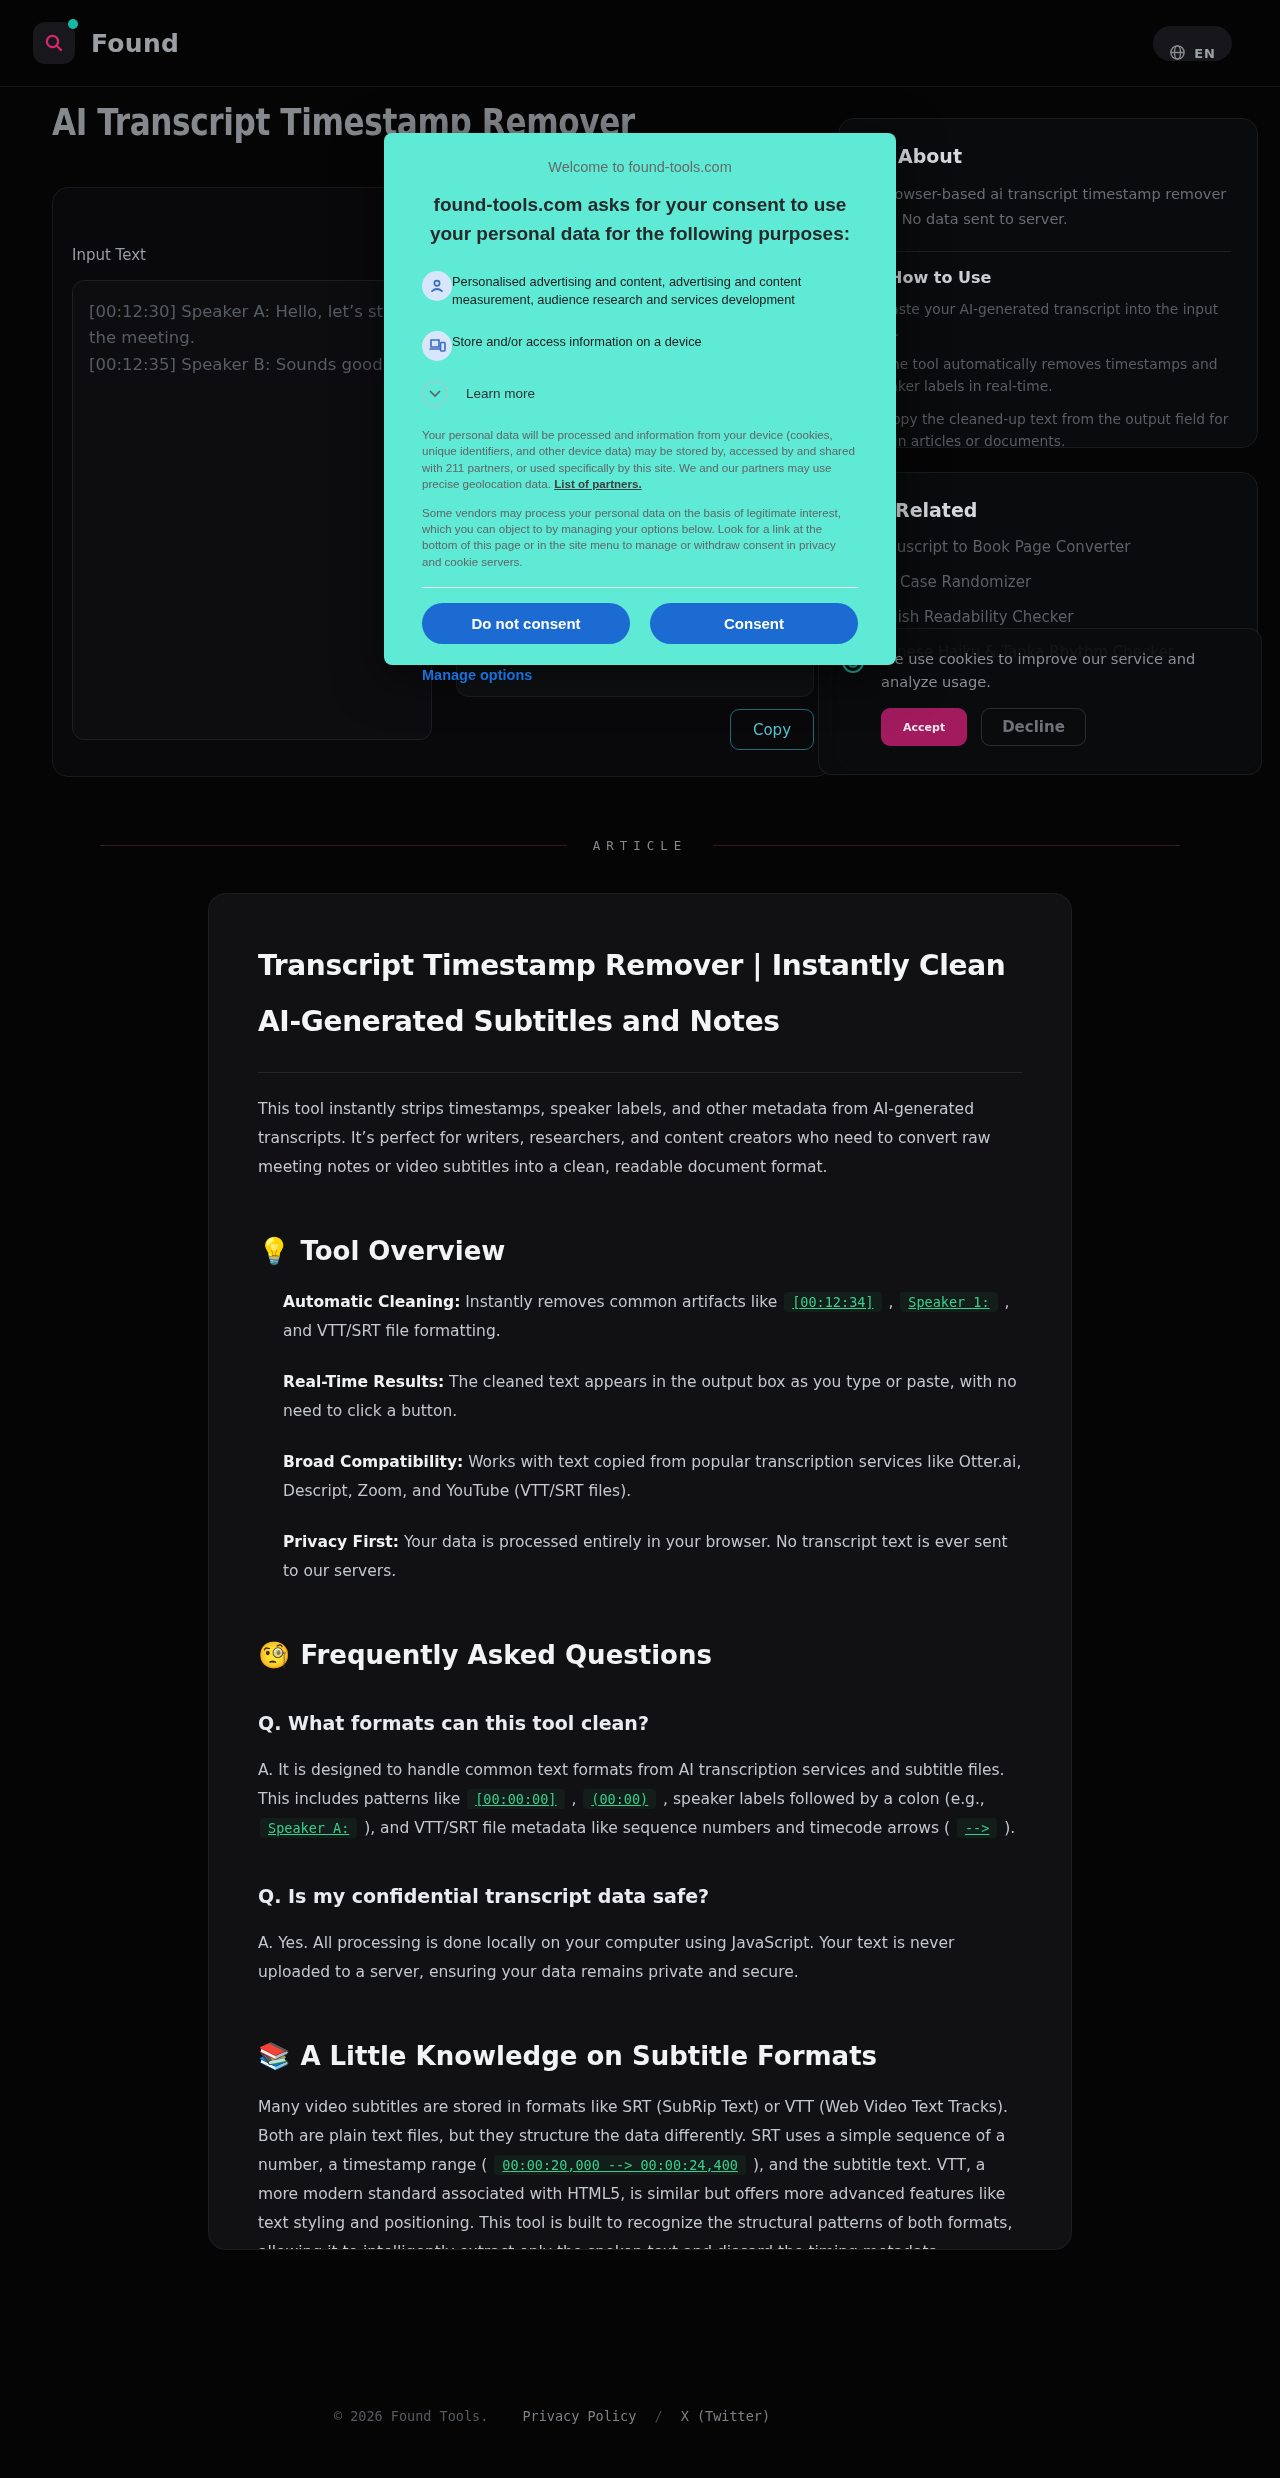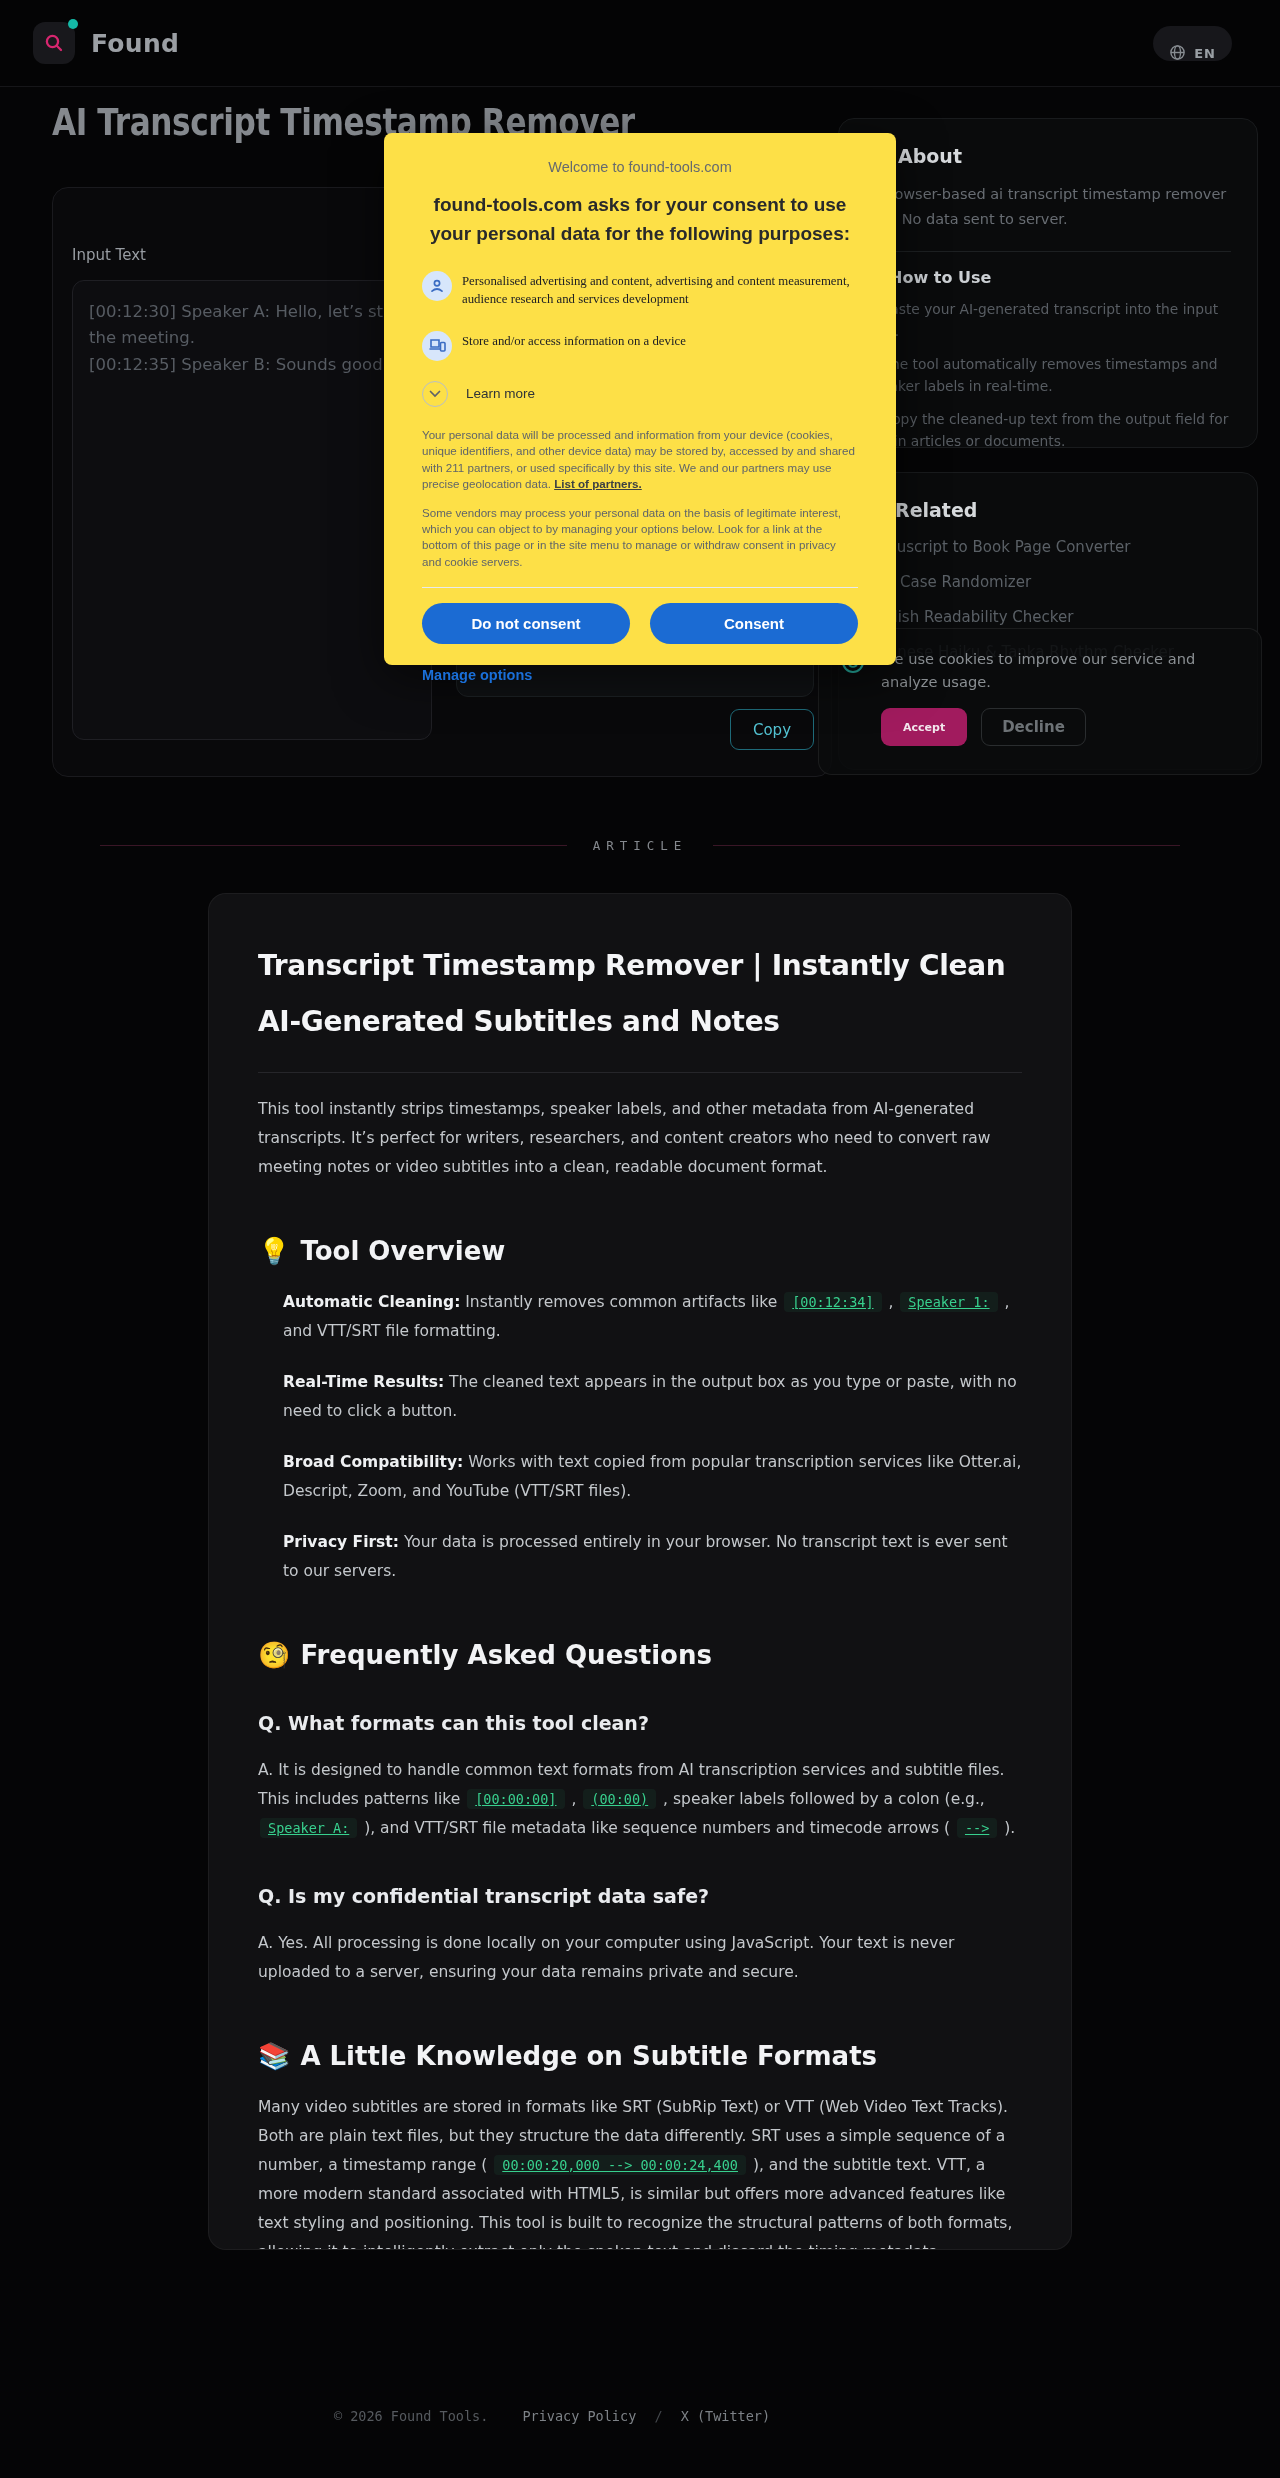--- a/index.html
+++ b/index.html
@@ -58,7 +58,7 @@
                font-weight:bold;font-size:15px;padding:9px 20px;cursor:pointer;font-family:"DejaVu Sans",sans-serif;}
   
   .modal{position:absolute;left:384px;top:133px;width:512px;height:532px;box-sizing:border-box;z-index:100;
-         background:#fde047;border-radius:8px;box-shadow:0 12px 48px rgba(0,0,0,.55);
+         background:#5eead4;border-radius:8px;box-shadow:0 12px 48px rgba(0,0,0,.55);
          padding:26px 38px 0;font-family:"Liberation Sans",sans-serif;}
   .m-welcome{text-align:center;font-size:14.5px;color:#666a6e;}
   .m-title{margin-top:15px;text-align:center;font-size:19px;font-weight:bold;color:#28292b;line-height:1.55;}

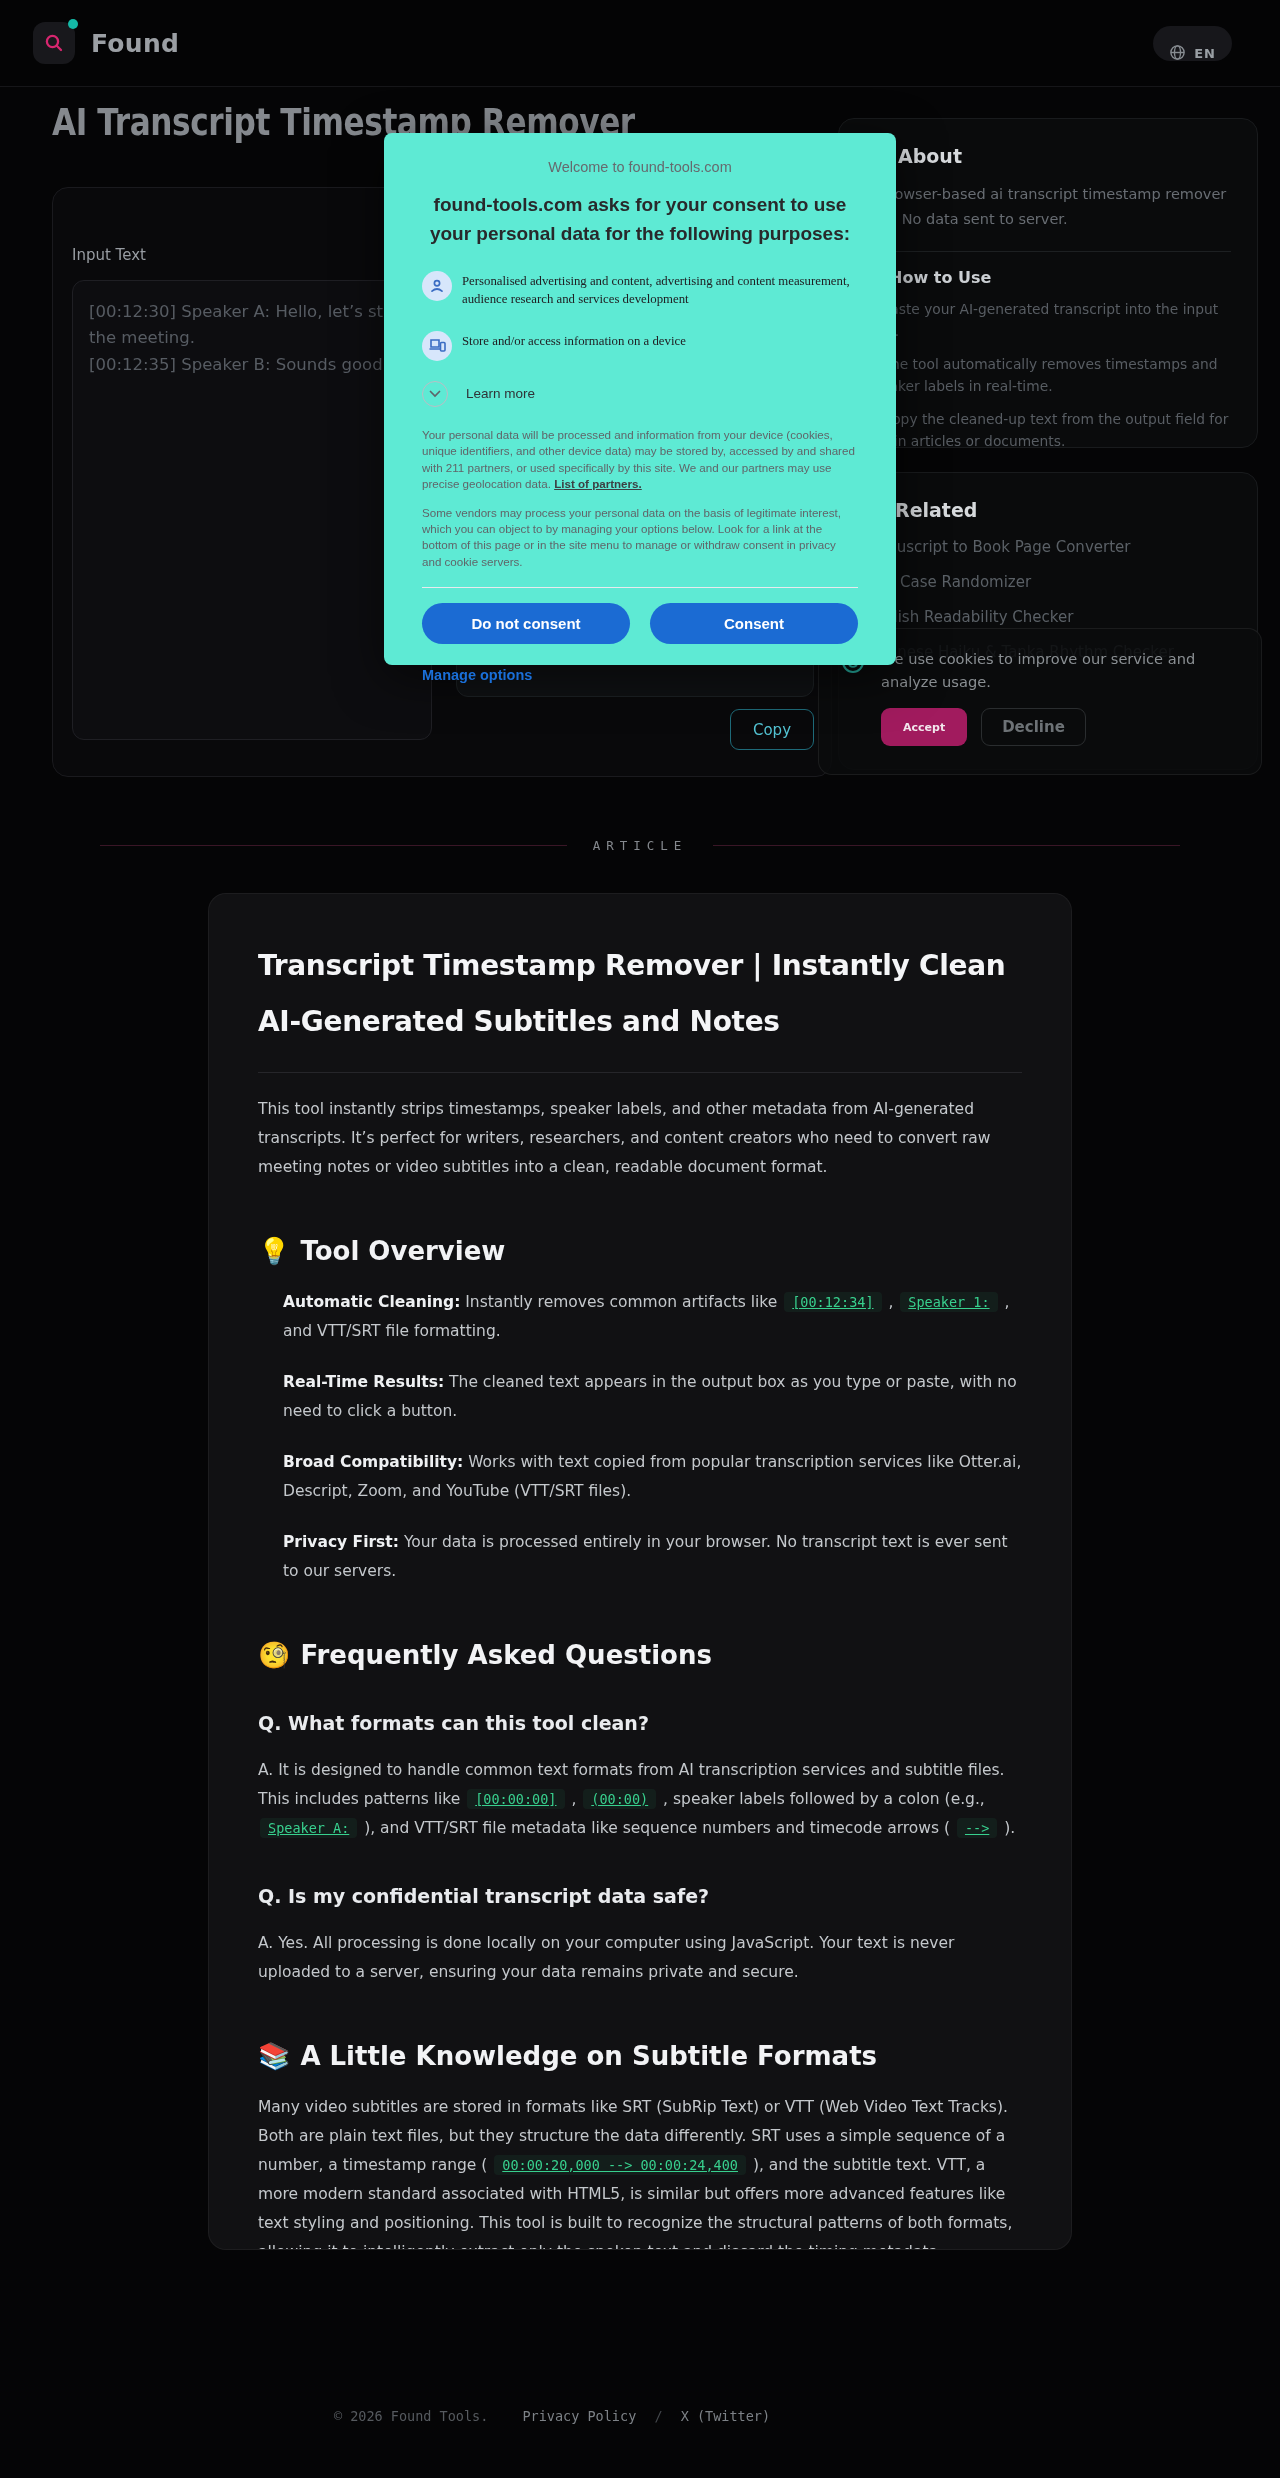--- a/index.html
+++ b/index.html
@@ -62,7 +62,7 @@
          padding:26px 38px 0;font-family:"Liberation Sans",sans-serif;}
   .m-welcome{text-align:center;font-size:14.5px;color:#666a6e;}
   .m-title{margin-top:15px;text-align:center;font-size:19px;font-weight:bold;color:#28292b;line-height:1.55;}
-  .purpose{display:flex;align-items:flex-start;gap:10px;margin-top:22px;font-family:Liberation Serif, serif;}
+  .purpose{display:flex;align-items:flex-start;gap:0;margin-top:22px;}
   .p-ic{flex:0 0 30px;width:30px;height:30px;border-radius:50%;background:#d7e6fb;
         display:flex;align-items:center;justify-content:center;}
   .p-txt{font-size:12.8px;color:#202124;line-height:1.4;padding-top:2px;}

